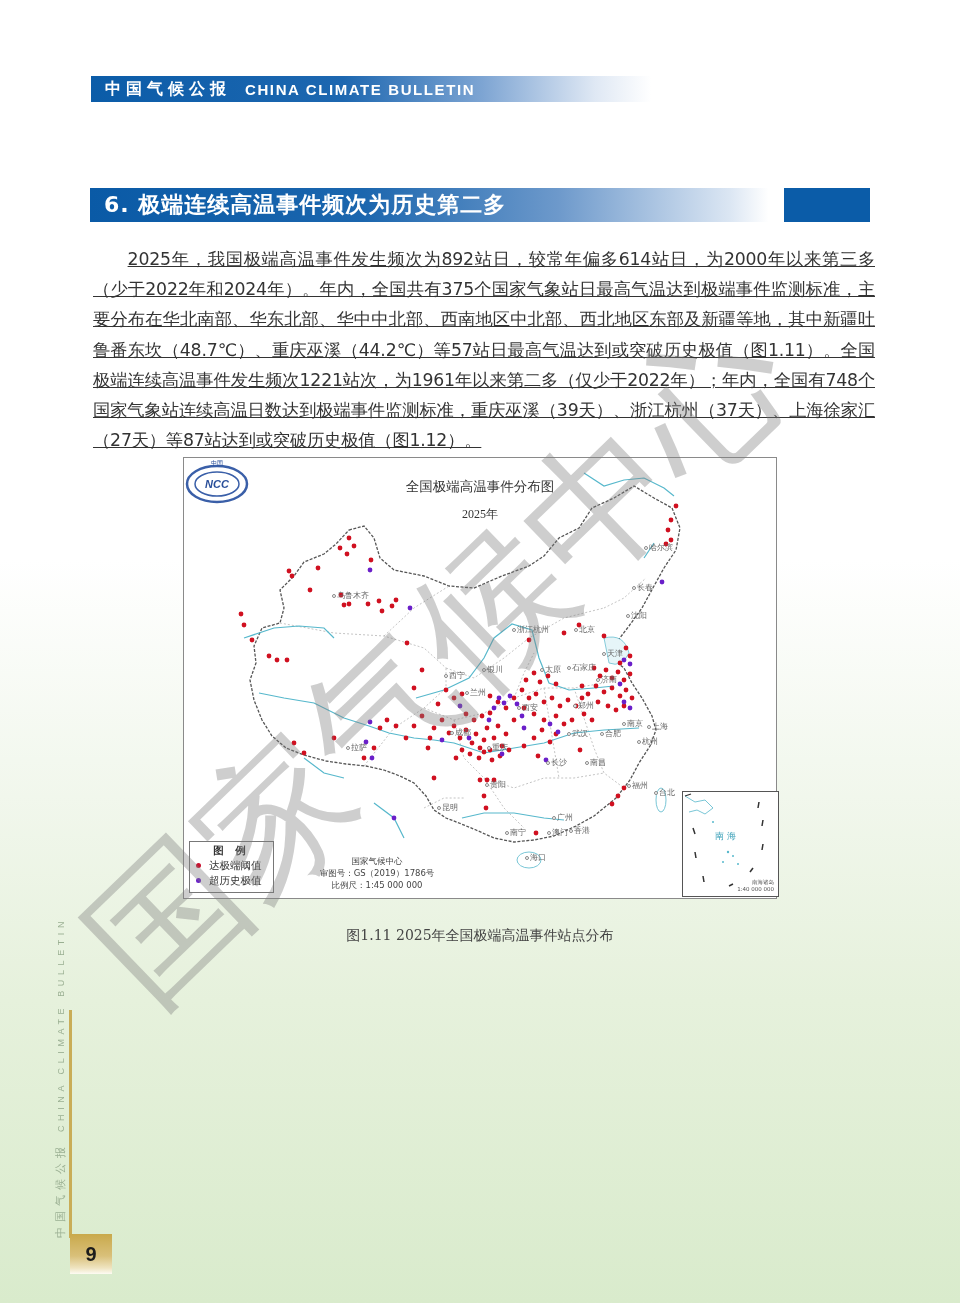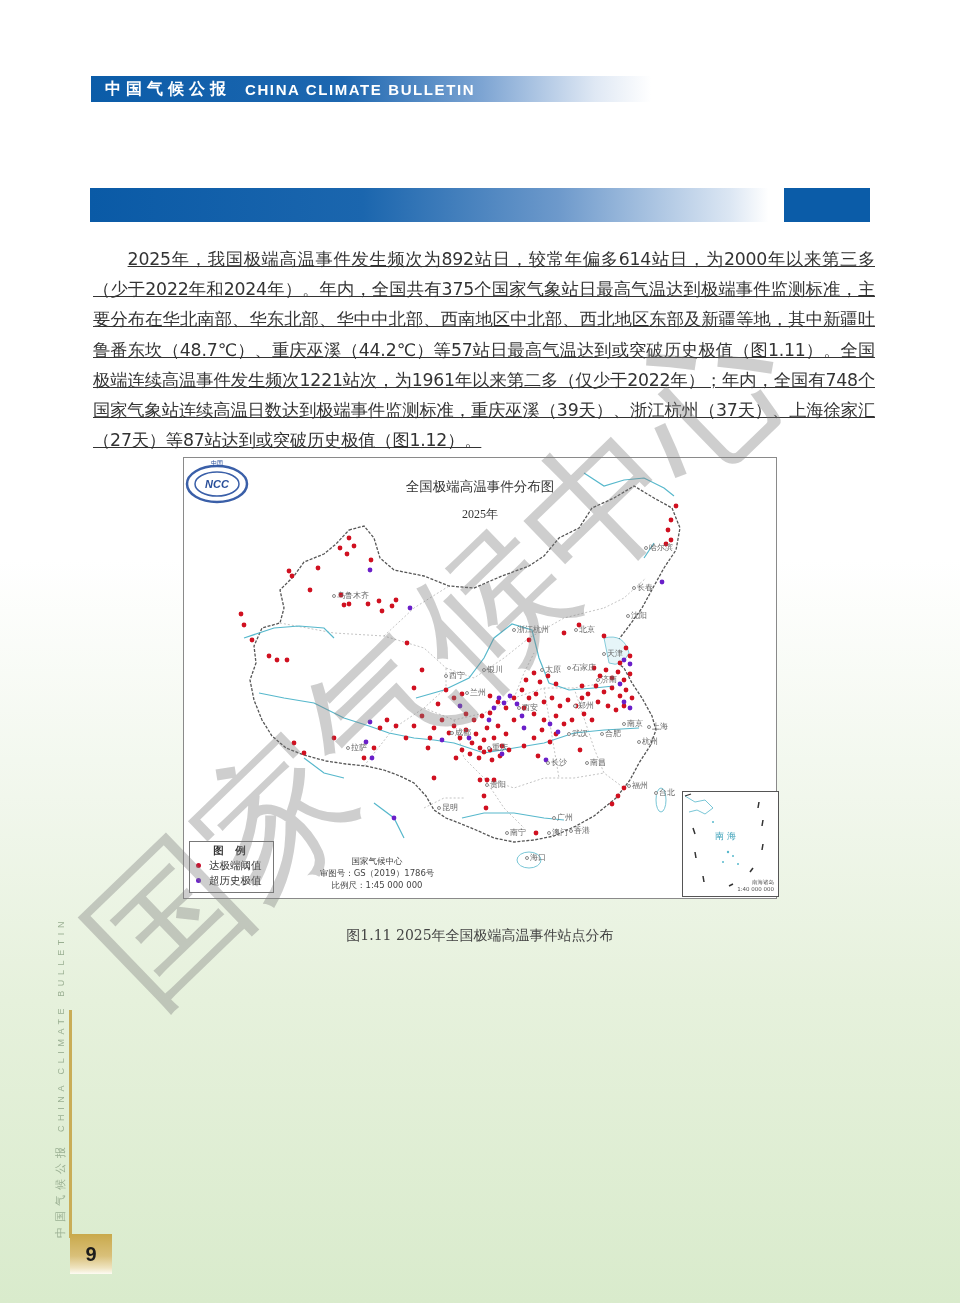--- a/index.html
+++ b/index.html
@@ -101,6 +101,7 @@
 </div>
 
 <div class="section-title">
+  <span class="txt">6. 极端连续高温事件频次为历史第二多</span>
   <div class="block"></div>
 </div>
 

